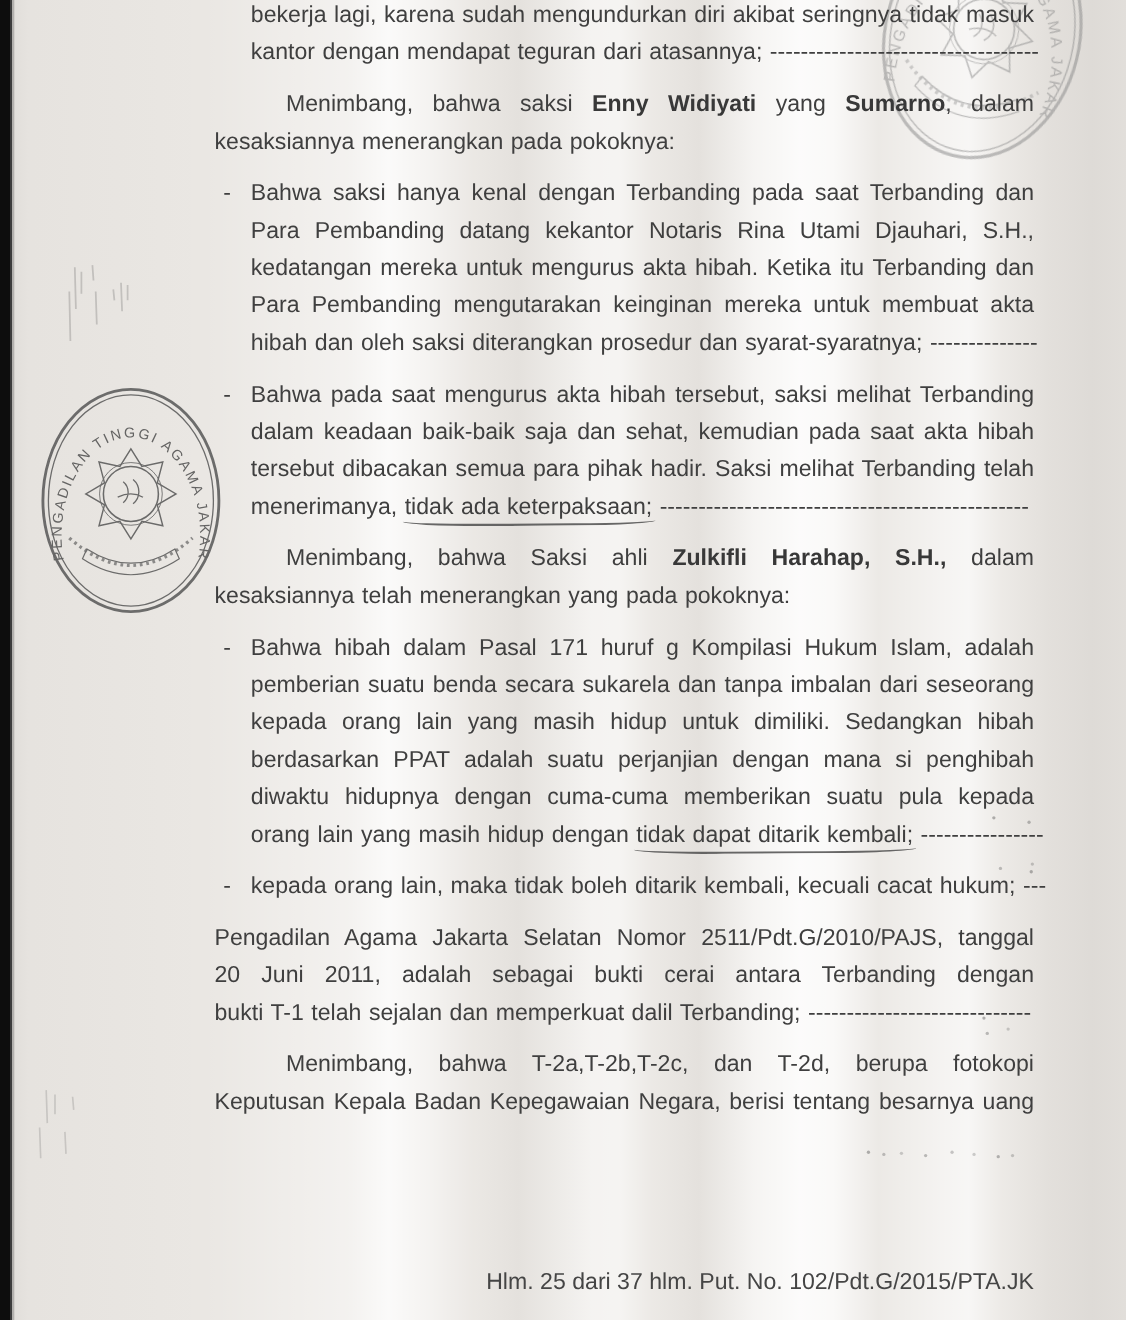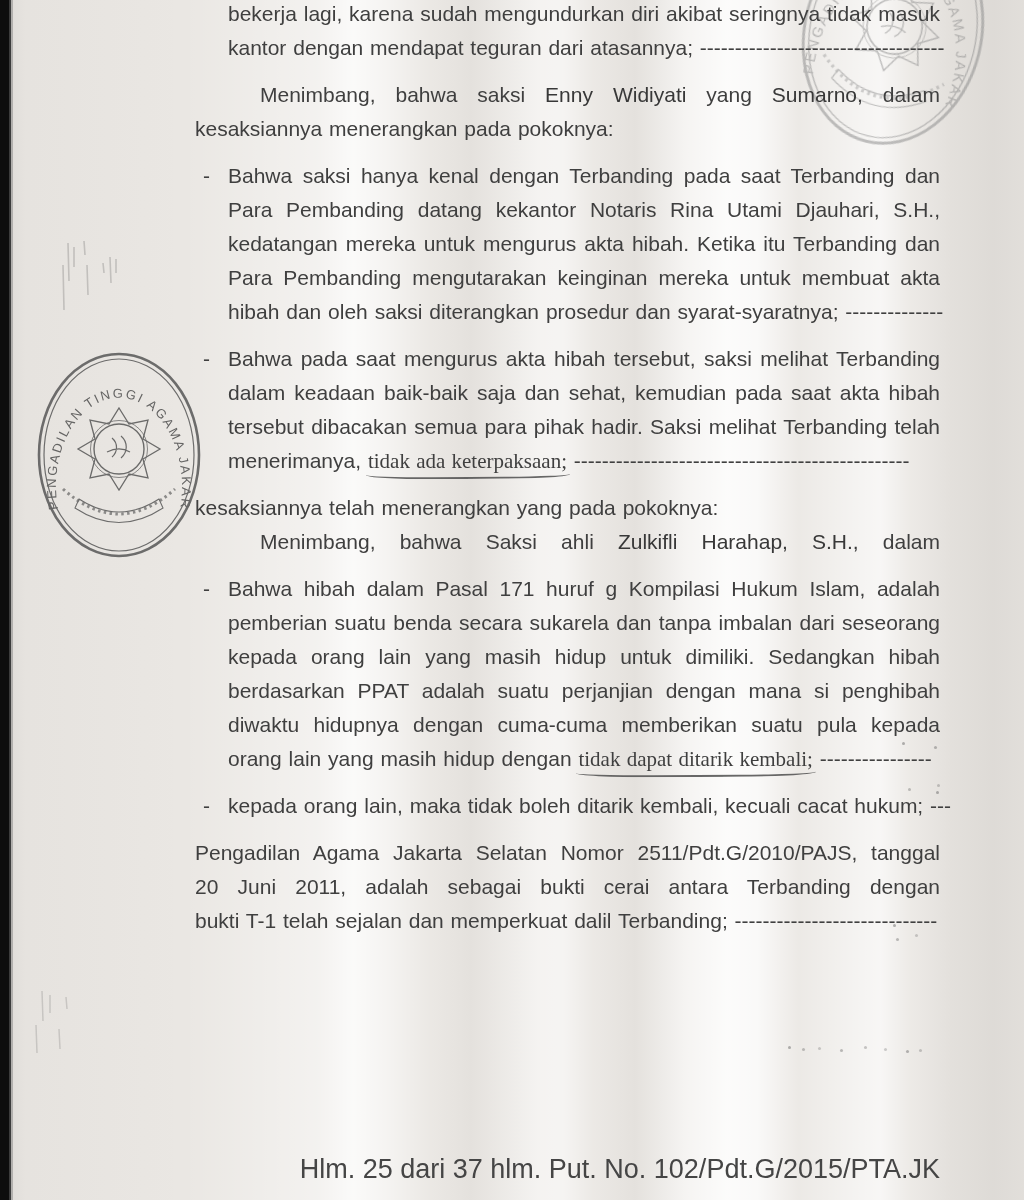--- a/index.html
+++ b/index.html
@@ -35,7 +35,7 @@
   .ind .line.fi { text-indent:65px; }
   .bullet { position:relative; padding-left:33px; }
   .bdash { position:absolute; left:8px; top:0; }
-  b { font-weight:normal; color:#383838; }
+  b { font-weight:bold; color:#383838; }
   .upen { position:relative;font-family:Liberation Serif, serif; }
   .upen::after {
     content:""; position:absolute; left:-2px; right:-3px; bottom:-6px; height:7px;

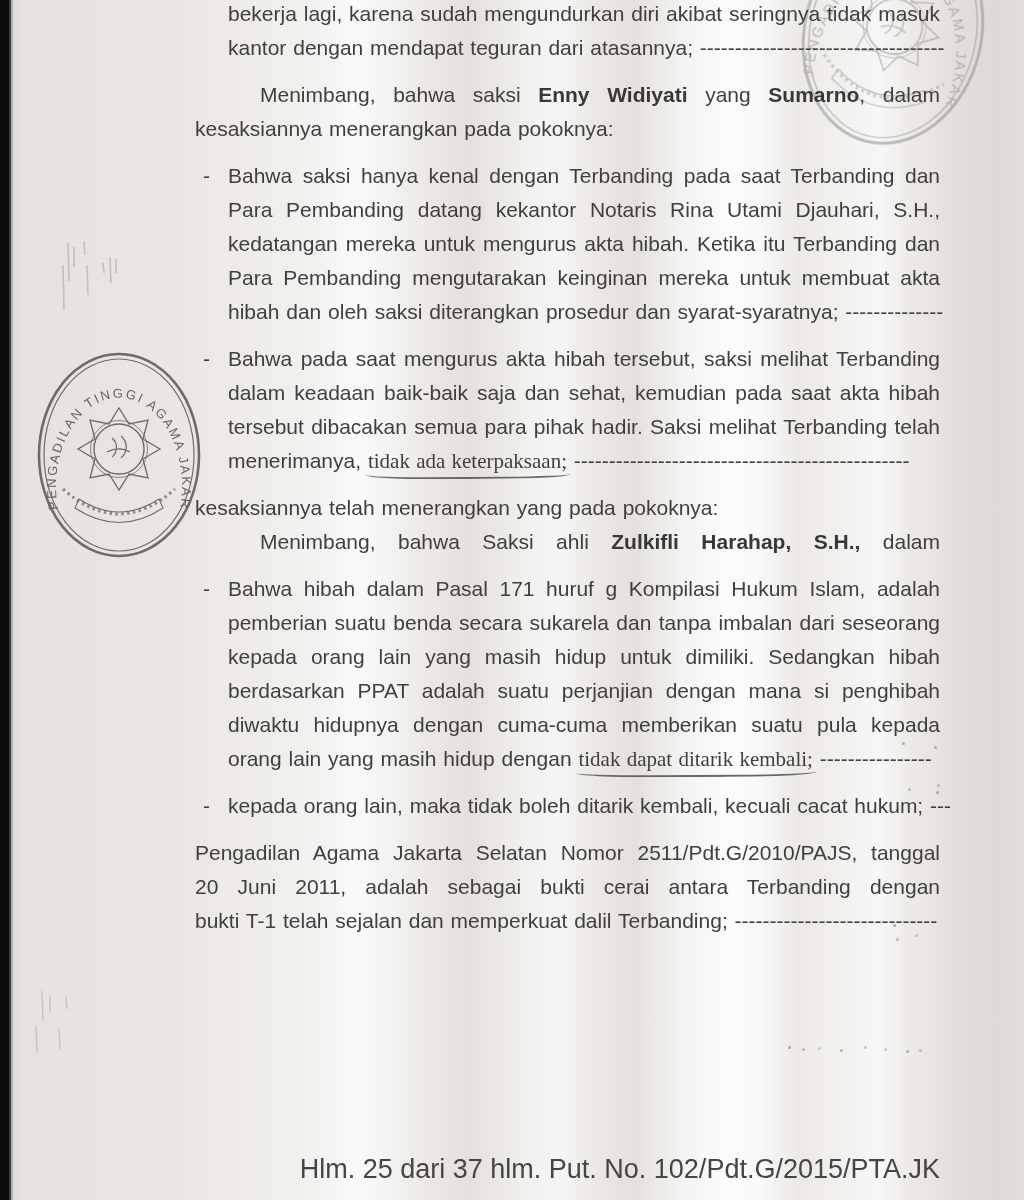--- a/index.html
+++ b/index.html
@@ -36,7 +36,7 @@
   .bullet { position:relative; padding-left:33px; }
   .bdash { position:absolute; left:8px; top:0; }
   b { font-weight:bold; color:#383838; }
-  .upen { position:relative;font-family:Liberation Serif, serif; }
+  .upen { position:relative; }
   .upen::after {
     content:""; position:absolute; left:-2px; right:-3px; bottom:-6px; height:7px;
     border-bottom:2px solid rgba(78,78,78,.85); border-radius:50% / 7px;

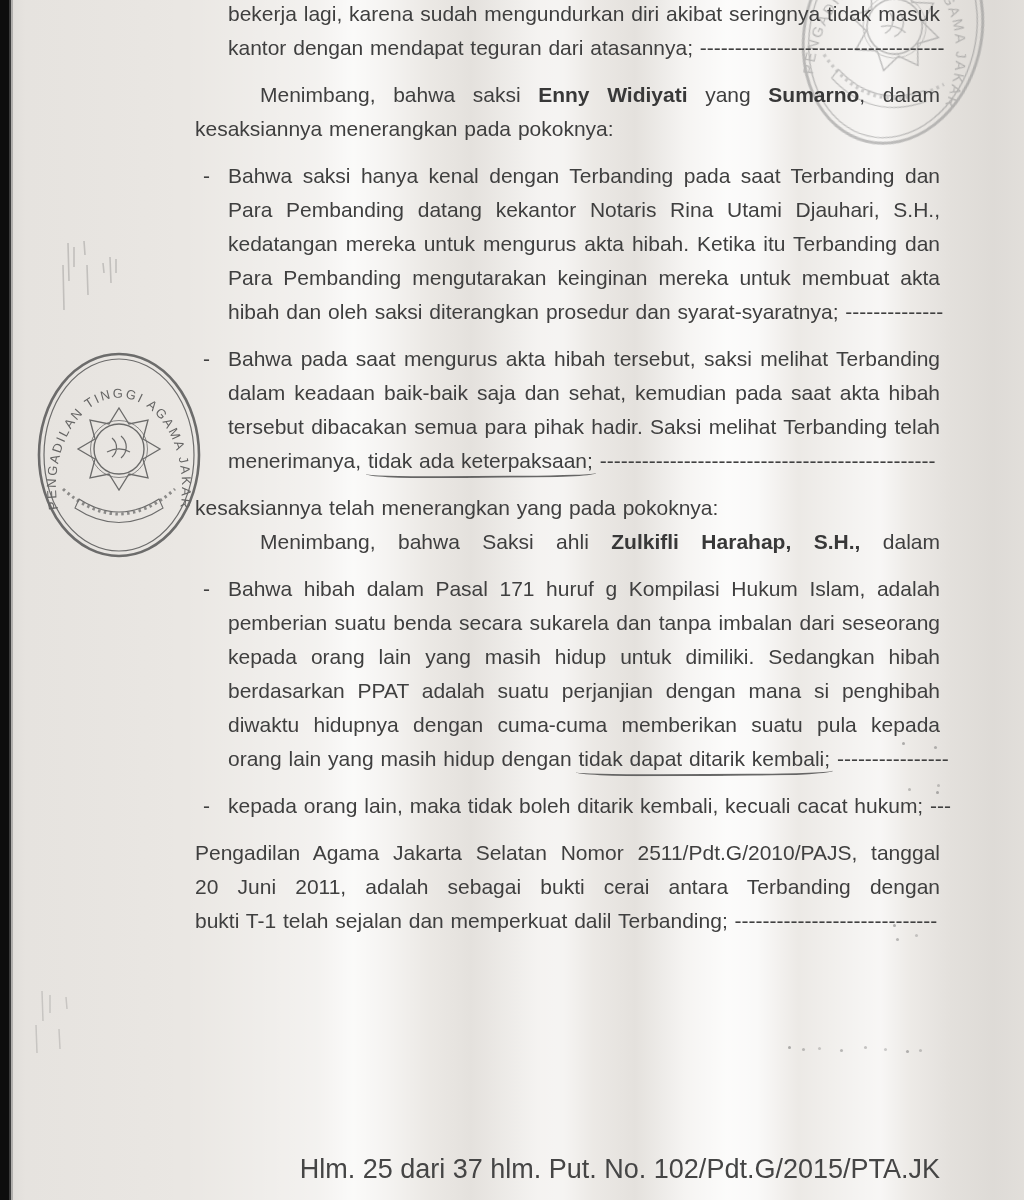--- a/index.html
+++ b/index.html
@@ -164,8 +164,8 @@
     </div>
 
     <div class="para ind">
+      <div class="line fi"><span>Menimbang, bahwa Saksi ahli </span><b>Zulkifli Harahap, S.H.,</b><span> dalam</span></div>
       <div class="line end">kesaksiannya telah menerangkan yang pada pokoknya:</div>
-      <div class="line fi"><span>Menimbang, bahwa Saksi ahli </span><b>Zulkifli Harahap, S.H.,</b><span> dalam</span></div>
     </div>
 
     <div class="para bullet">

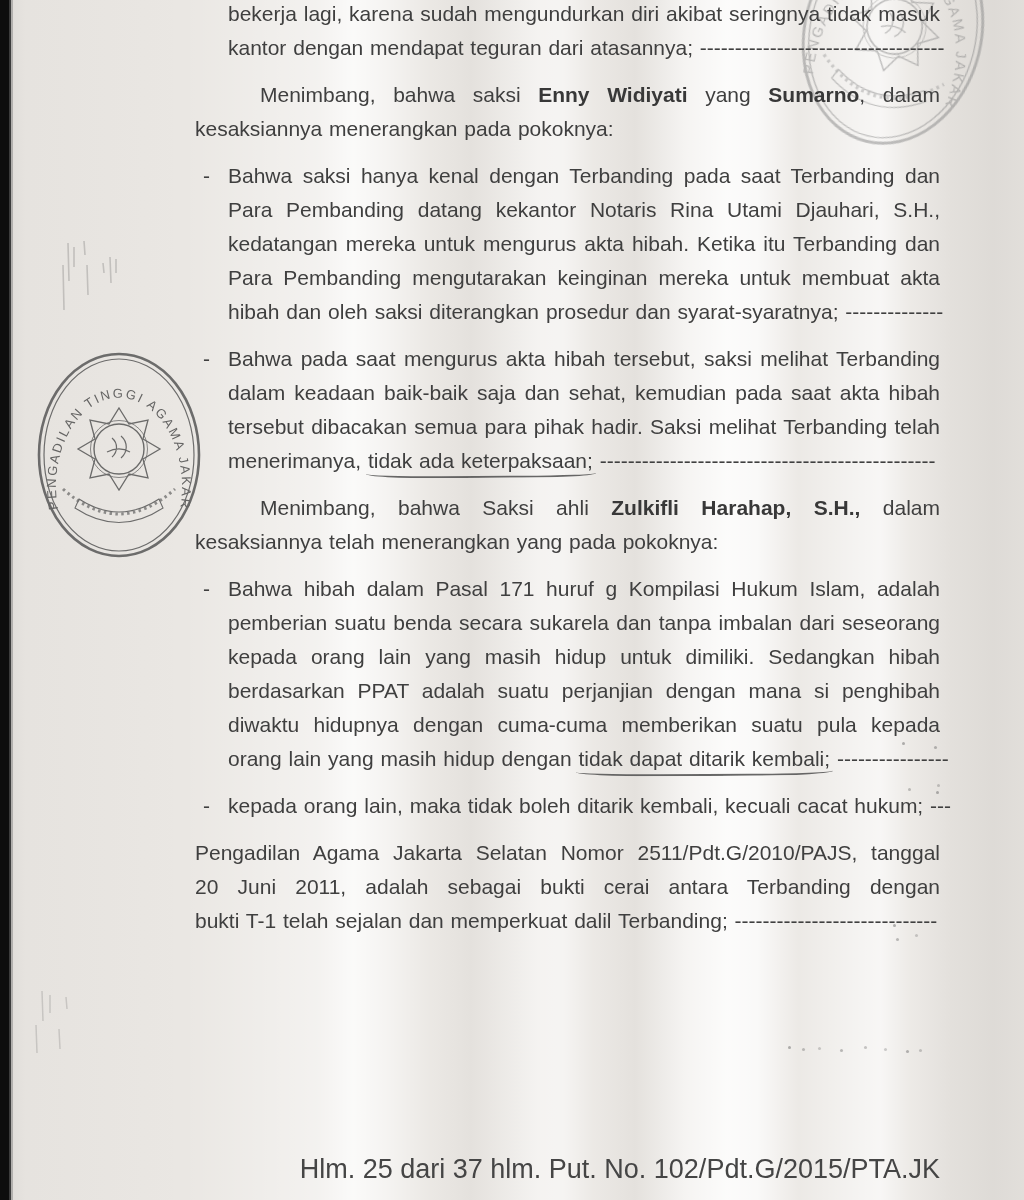--- a/index.html
+++ b/index.html
@@ -188,6 +188,10 @@
       <div class="line end">bukti T-1 telah sejalan dan memperkuat dalil Terbanding; -----------------------------</div>
     </div>
 
+    <div class="para ind">
+      <div class="line fi">Menimbang, bahwa T-2a,T-2b,T-2c, dan T-2d, berupa fotokopi</div>
+      <div class="line">Keputusan Kepala Badan Kepegawaian Negara, berisi tentang besarnya uang</div>
+    </div>
 
   </div>
 

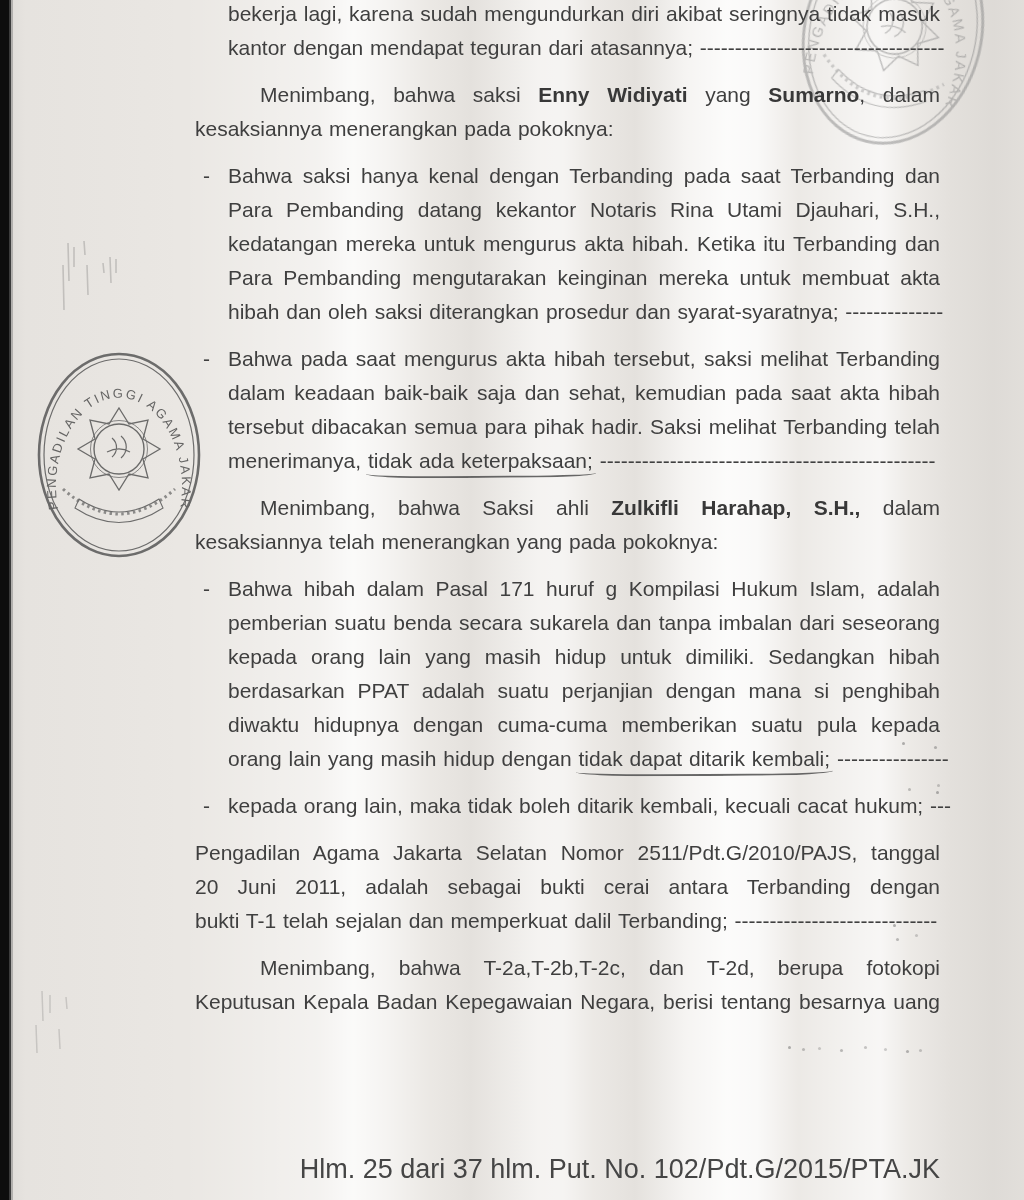--- a/index.html
+++ b/index.html
@@ -43,7 +43,7 @@
     transform:rotate(-0.3deg);
   }
   .footer { position:absolute; right:84px; top:1154px; z-index:2;
-            font-size:27px; color:#454545; white-space:nowrap; }
+            font-size:21px; color:#454545; white-space:nowrap; }
   .stamp-left  { position:absolute; left:33px; top:349px; width:172px; height:212px;
                  z-index:1; opacity:.85; filter:blur(.3px); }
   .stamp-corner{ position:absolute; left:798px; top:-84px; width:190px; height:234px;

